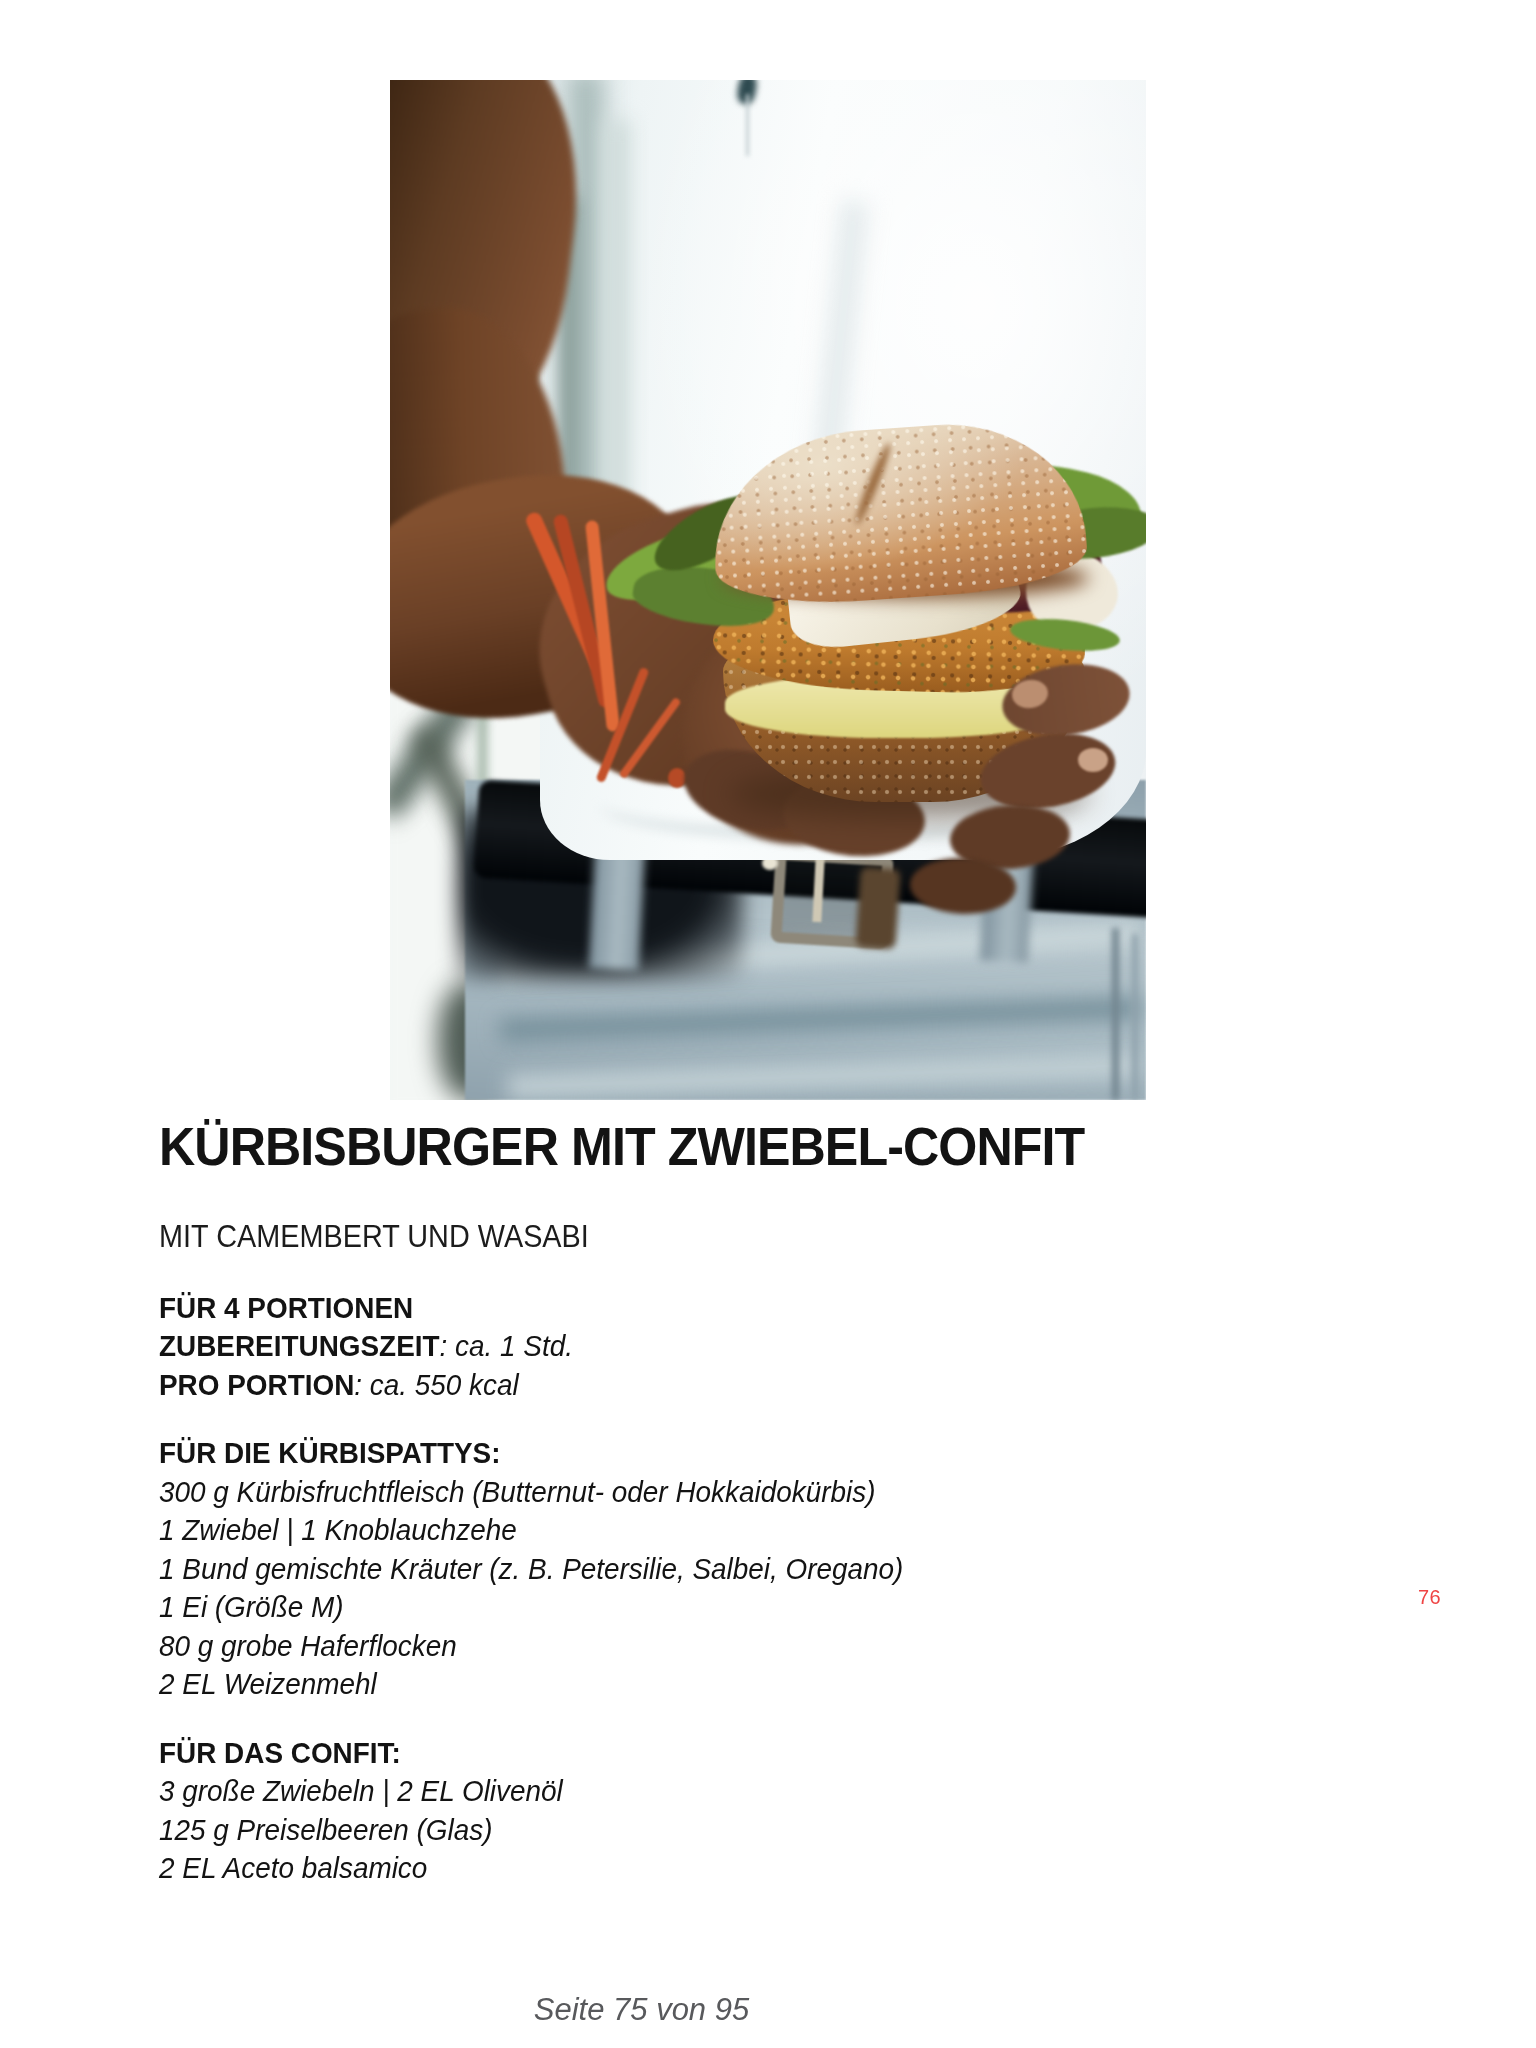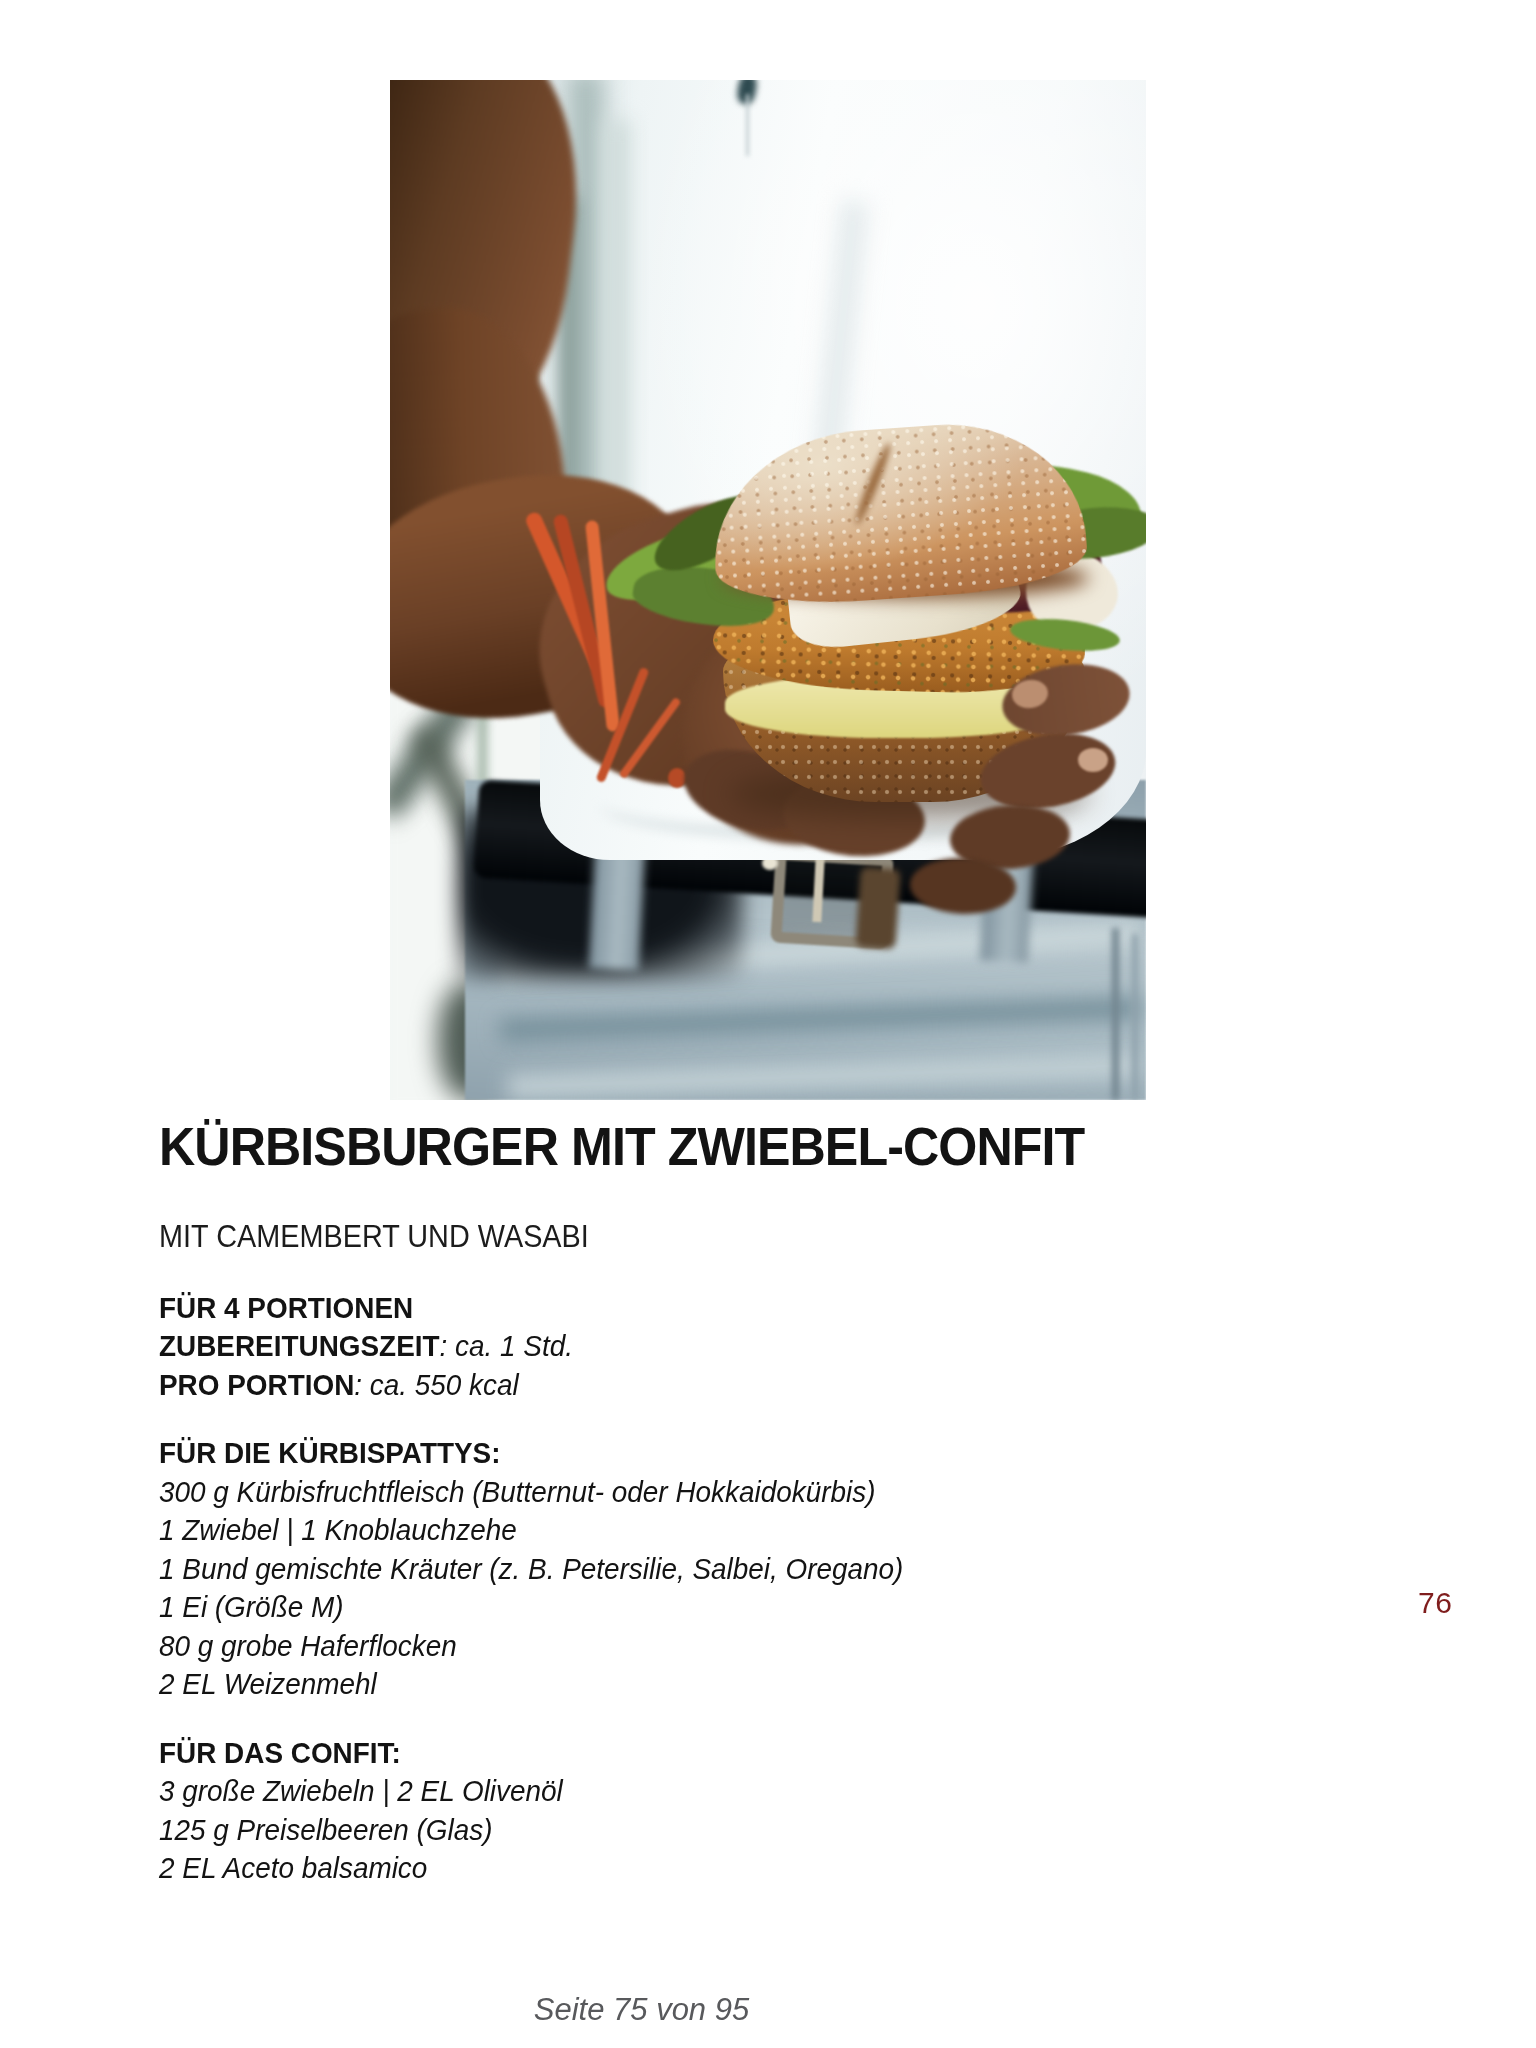--- a/index.html
+++ b/index.html
@@ -192,8 +192,8 @@
   .section{margin:0 0 30px 0;}
   .section:last-child{margin-bottom:0;}
 
-  .margin-page-number{position:absolute;left:1418px;top:1586px;font-size:30px;
-    color:#7f1d1d;letter-spacing:0.5px;}
+  .margin-page-number{position:absolute;left:1418px;top:1586px;font-size:20px;
+    color:#ef4444;letter-spacing:0.5px;}
   .footer{position:absolute;left:0;top:1992px;width:1283px;text-align:center;
     font-size:31px;font-style:italic;color:#58595c;}
 </style>

